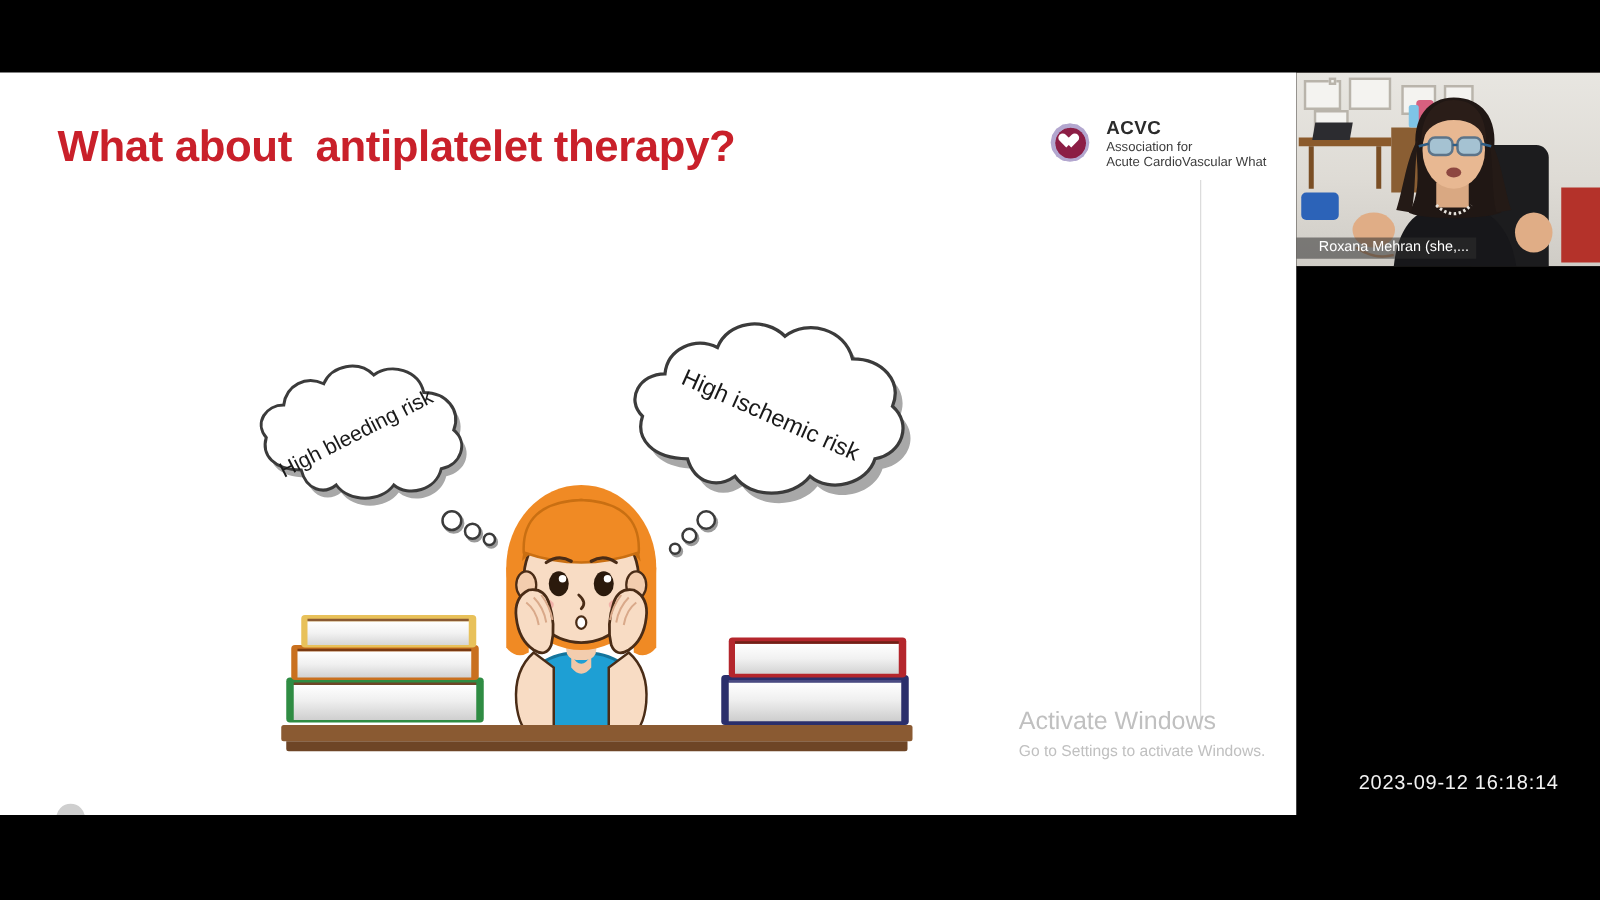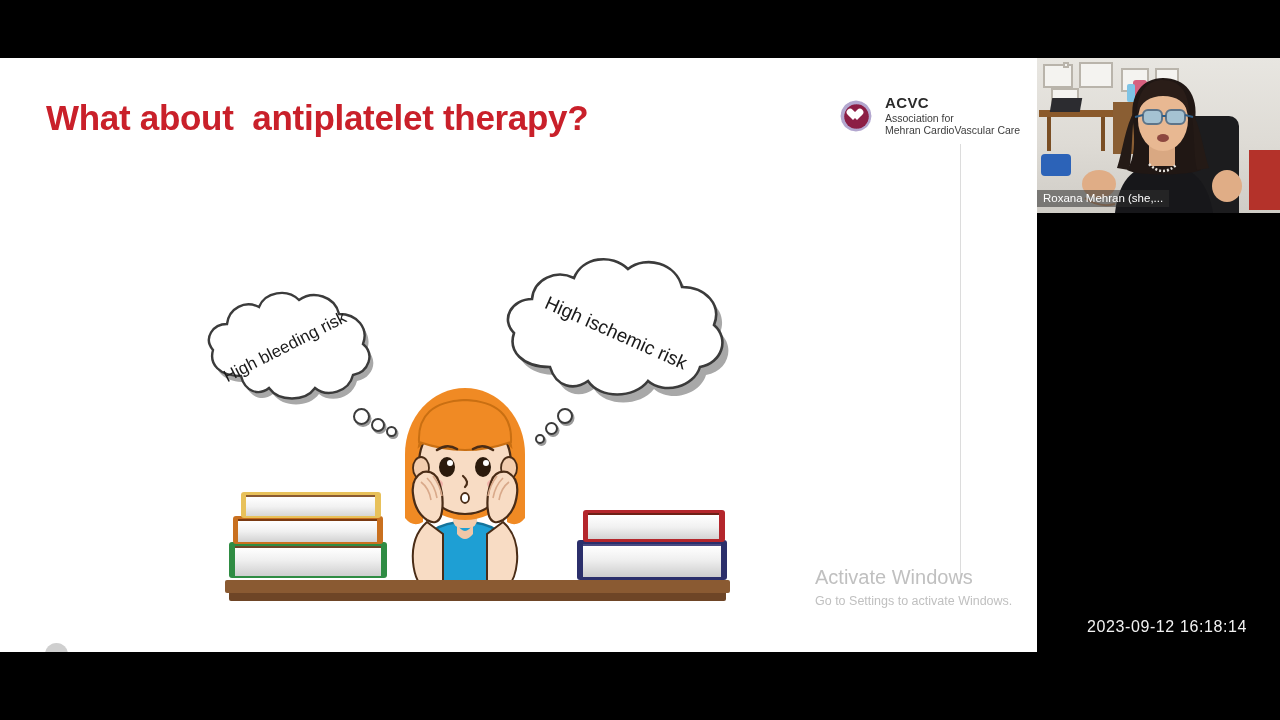--- a/index.html
+++ b/index.html
@@ -58,7 +58,7 @@
     left: 836px;
     top: 36px;
     display: flex;
-    align-items: flex-end;
+    align-items: flex-start;
     gap: 9px;
   }
   .acvc-mark {

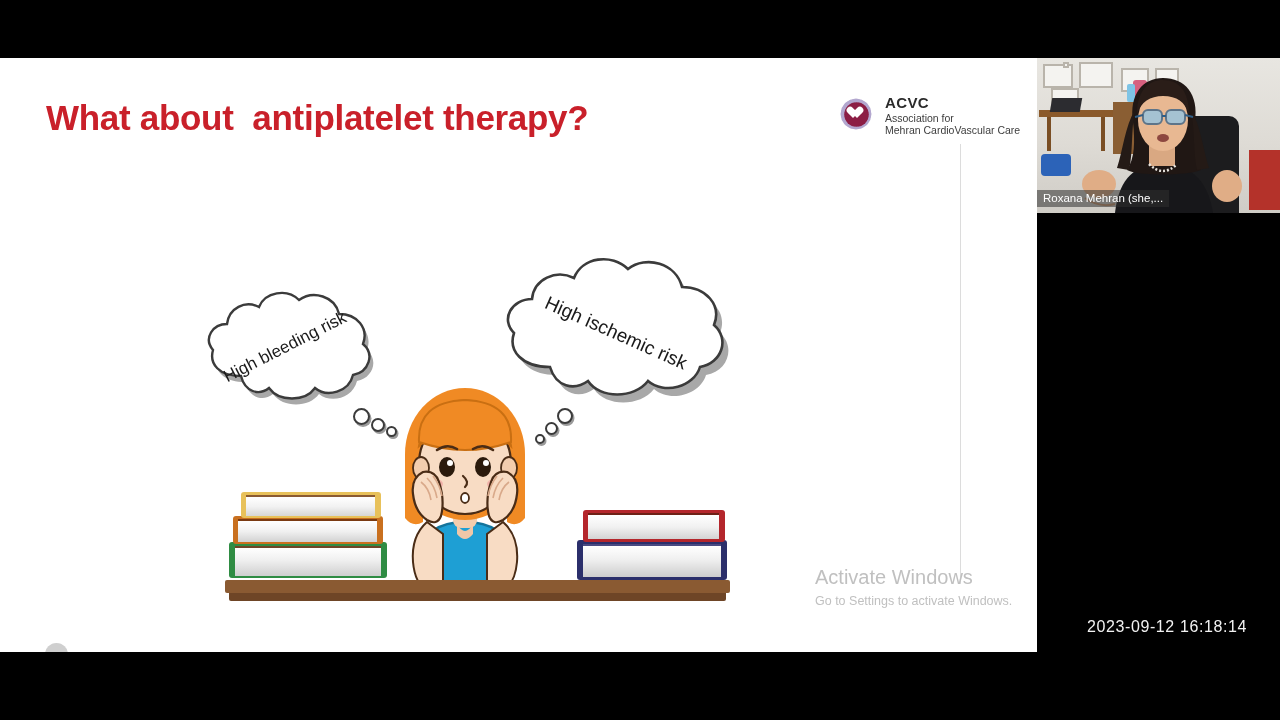--- a/index.html
+++ b/index.html
@@ -277,7 +277,7 @@
       <div class="acvc-text">
         <div class="acvc-name">ACVC</div>
         <div class="acvc-sub">Association for</div>
-        <div class="acvc-sub">Mehran CardioVascular Care</div>
+        <div class="acvc-sub">Acute CardioVascular What</div>
       </div>
     </div>
 

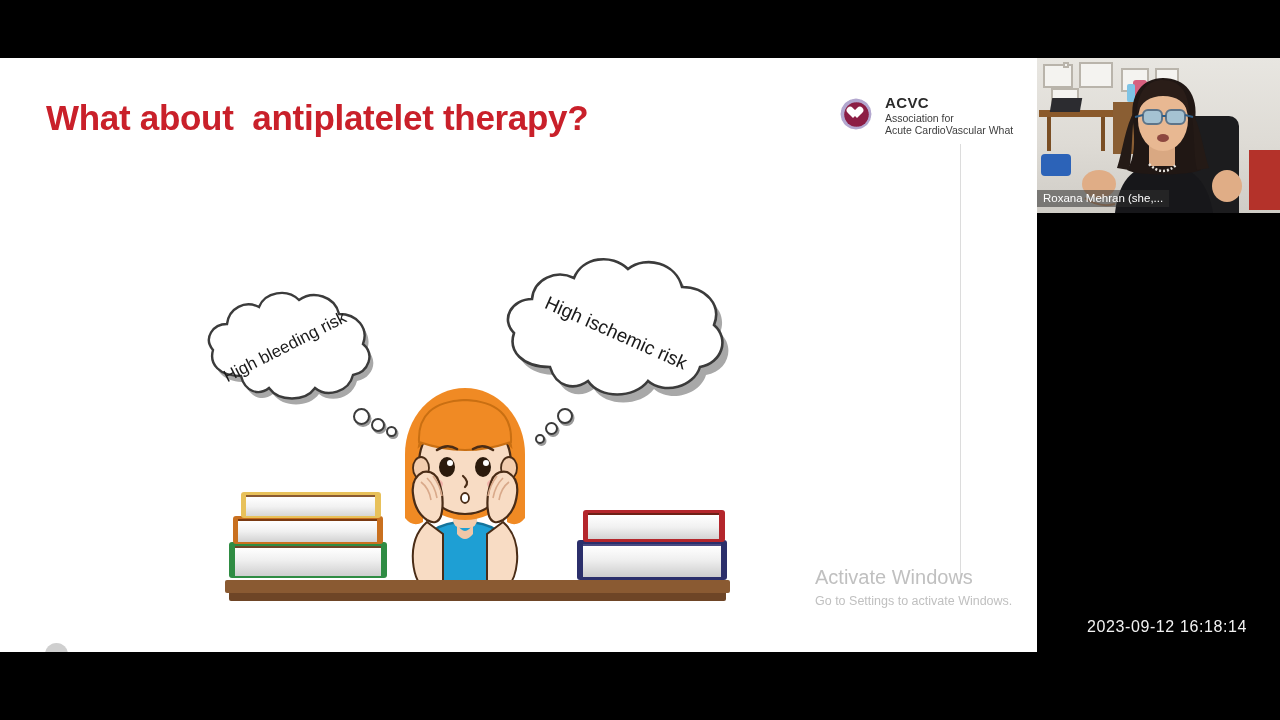--- a/index.html
+++ b/index.html
@@ -229,7 +229,7 @@
     position: absolute;
     left: 0;
     bottom: 6px;
-    padding: 2px 6px 3px 6px;
+    padding: 2px 6px 3px 18px;
     background: rgba(48,48,48,0.55);
     color: #ffffff;
     font-size: 11.5px;

